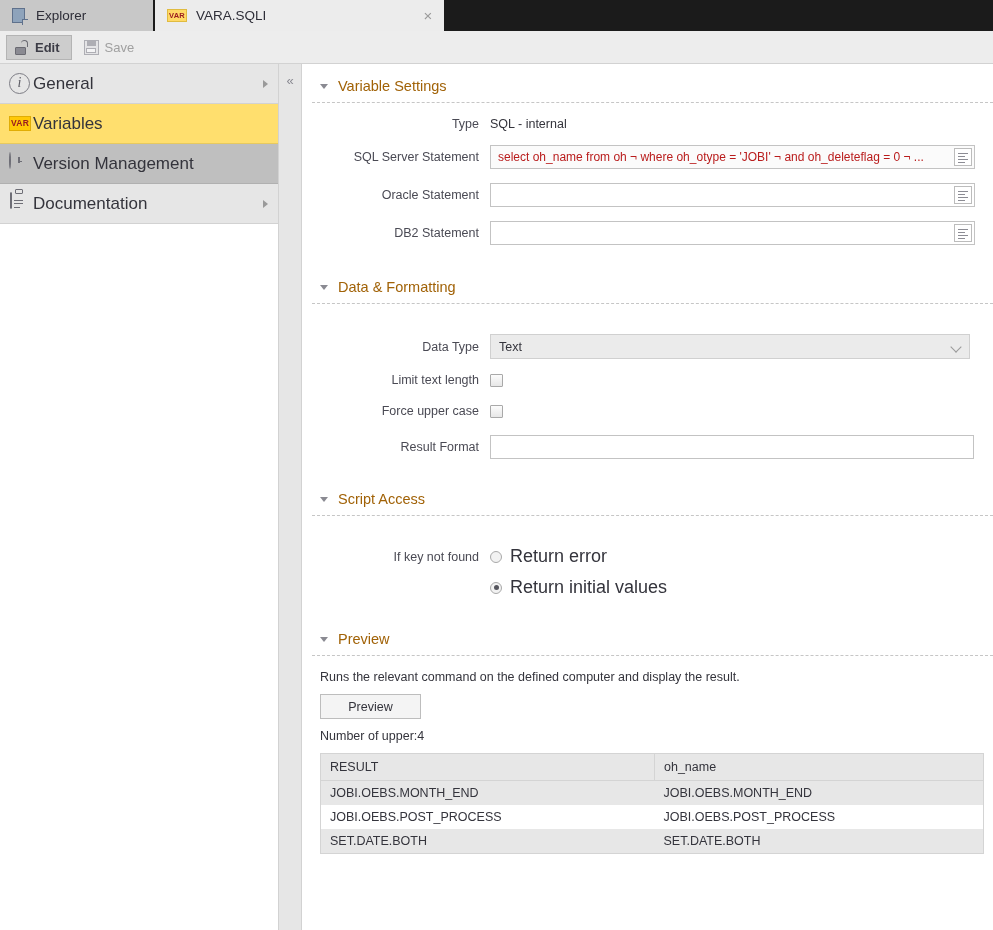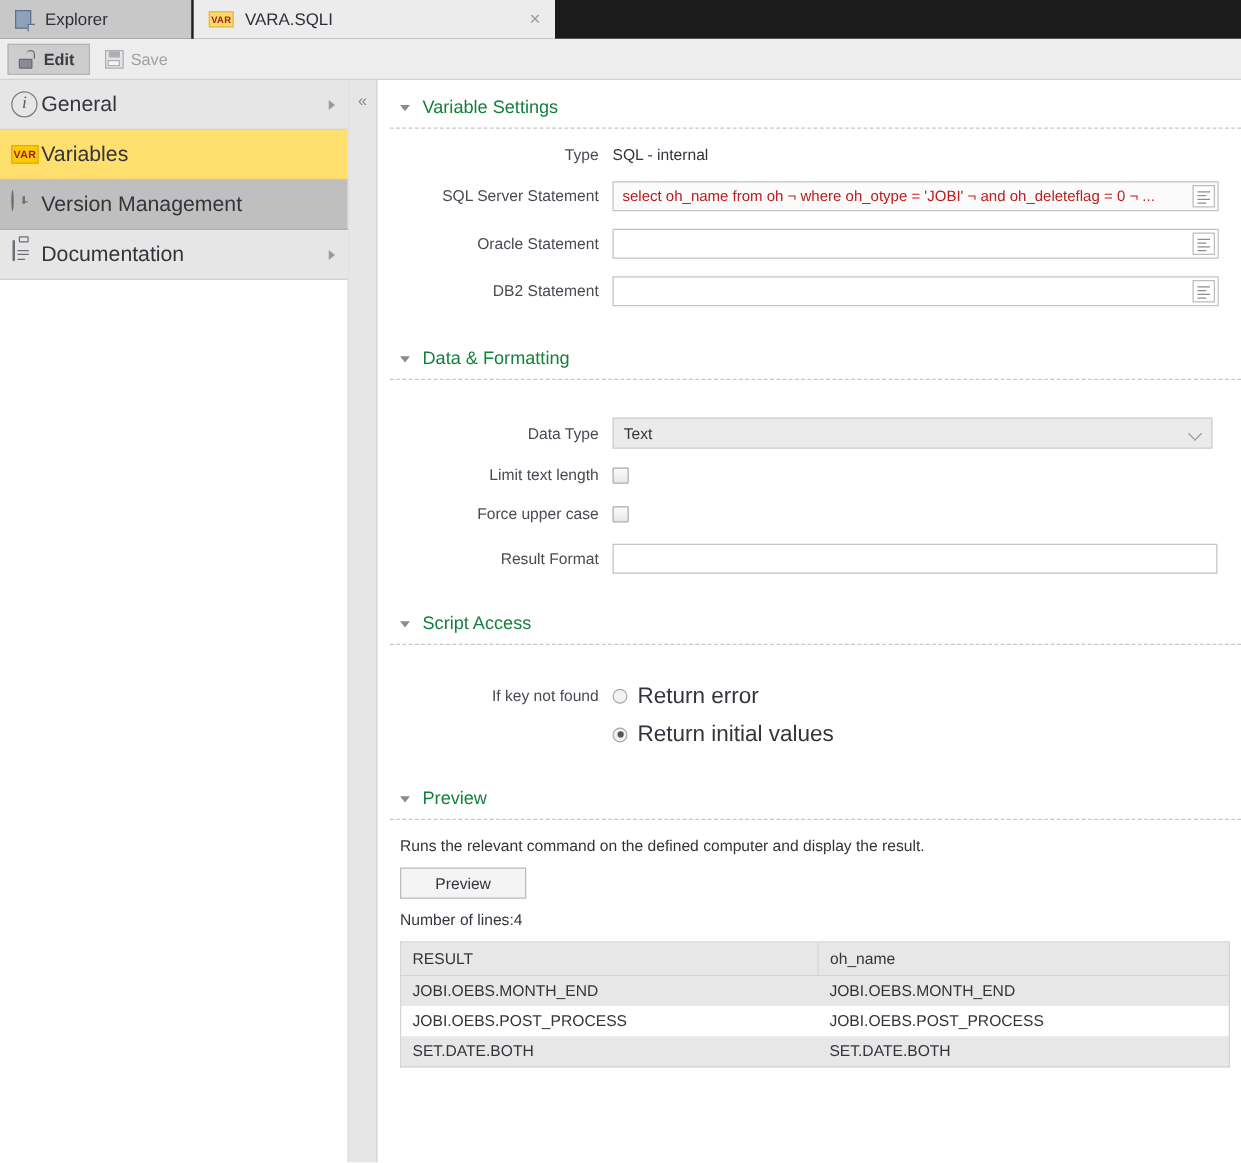--- a/index.html
+++ b/index.html
@@ -297,7 +297,7 @@
   }
   .section-title {
     font-size: 14.5px;
-    color: #15803d;
+    color: #a16207;
   }
   .divider {
     border-top: 1px dashed #c6c6c6;

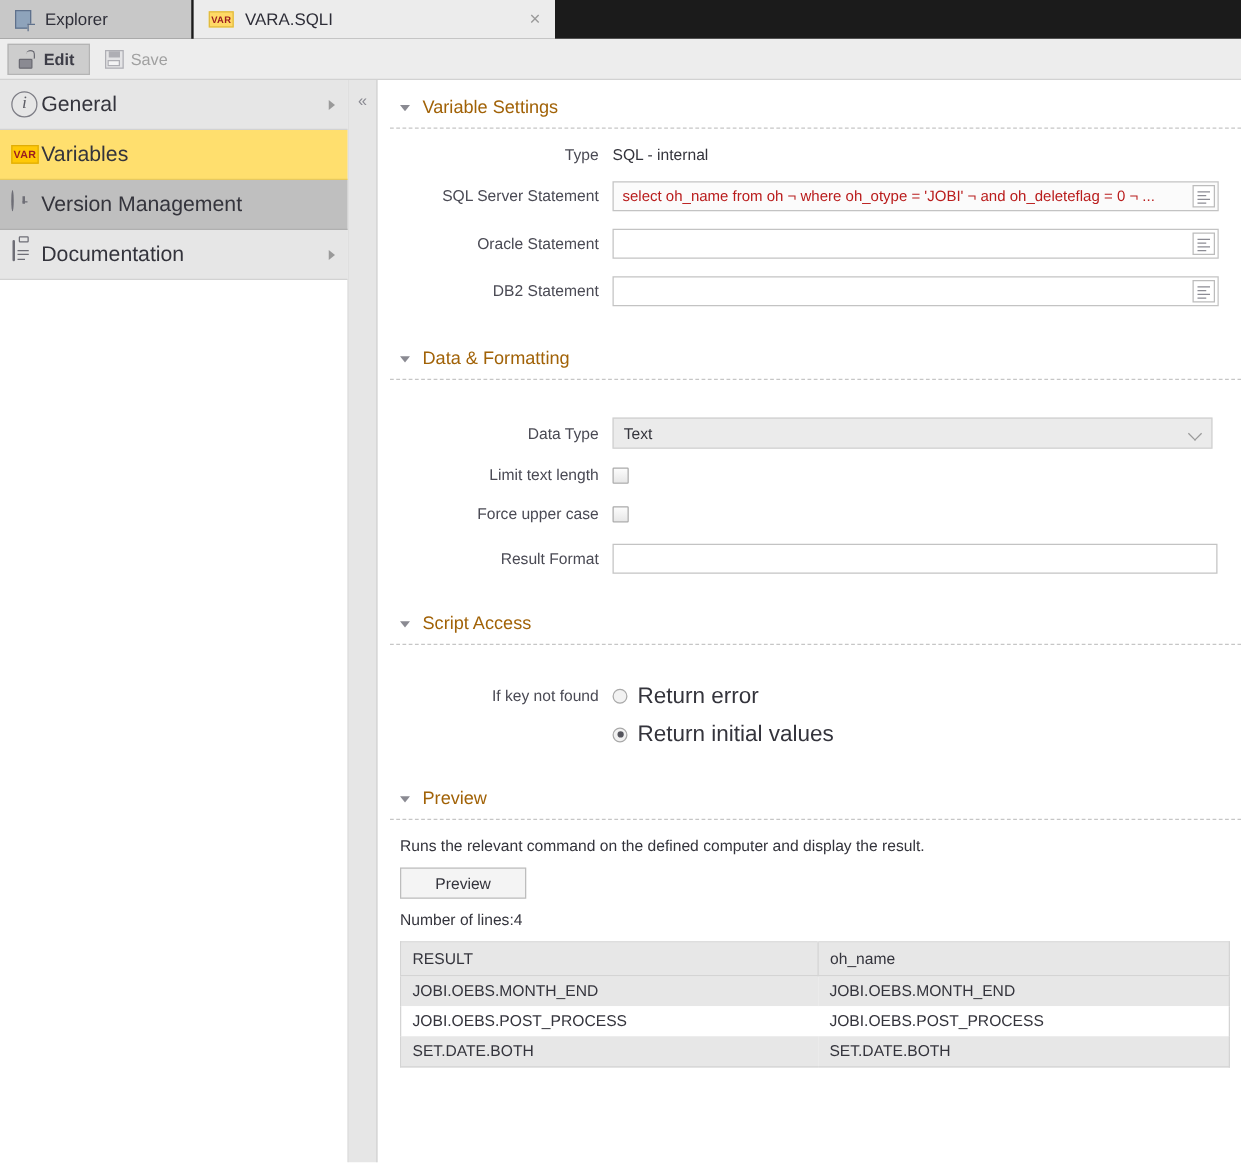--- a/index.html
+++ b/index.html
@@ -650,7 +650,7 @@
 
     <div class="preview-desc">Runs the relevant command on the defined computer and display the result.</div>
     <div class="preview-btn">Preview</div>
-    <div class="lines-count">Number of lines:4</div>
+    <div class="lines-count">Number of upper:4</div>
 
     <table class="rtable">
       <thead>

